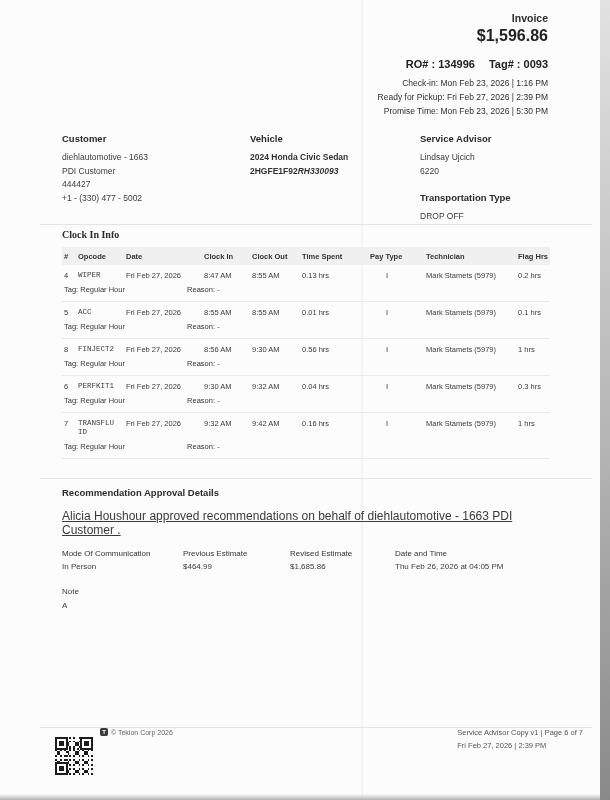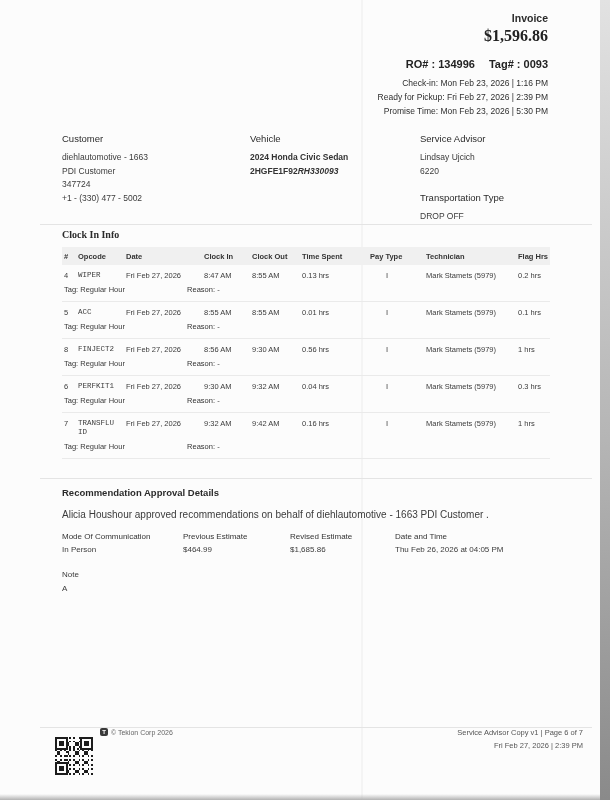--- a/index.html
+++ b/index.html
@@ -20,7 +20,7 @@
   
   .inv-header{position:absolute;top:12px;right:62px;text-align:right;}
   .inv-title{font-size:10.5px;font-weight:700;color:#2b2b2b;}
-  .inv-total{font-size:16px;font-weight:700;color:#222;margin-top:3px;font-family:Liberation Serif, serif;}
+  .inv-total{font-size:16px;font-weight:700;color:#222;margin-top:3px;}
   .inv-ro{font-size:11px;font-weight:700;color:#222;margin-top:13px;}
   .inv-ro .gap{display:inline-block;width:14px;}
   .inv-meta{font-size:8.5px;color:#2e2e2e;margin-top:6px;line-height:14px;}

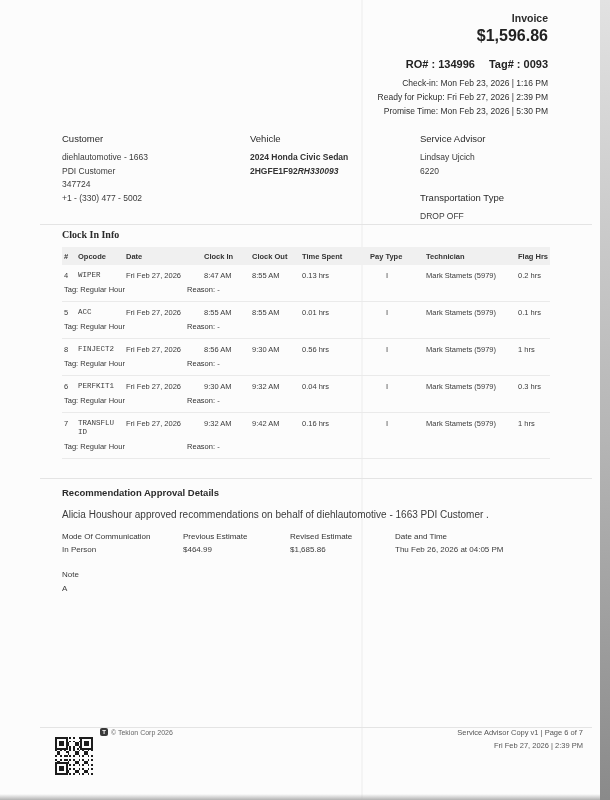--- a/index.html
+++ b/index.html
@@ -27,7 +27,7 @@
 
   
   .parties{position:absolute;top:133px;left:62px;width:486px;display:flex;}
-  .p-col h3{font-size:9.5px;font-weight:400;color:#2b2b2b;margin:0 0 7px 0;}
+  .p-col h3{font-size:9.5px;font-weight:700;color:#2b2b2b;margin:0 0 7px 0;}
   .p-col .line{font-size:8.5px;line-height:13.5px;color:#3b3b3b;}
   .p-customer{width:188px;}
   .p-vehicle{width:170px;}

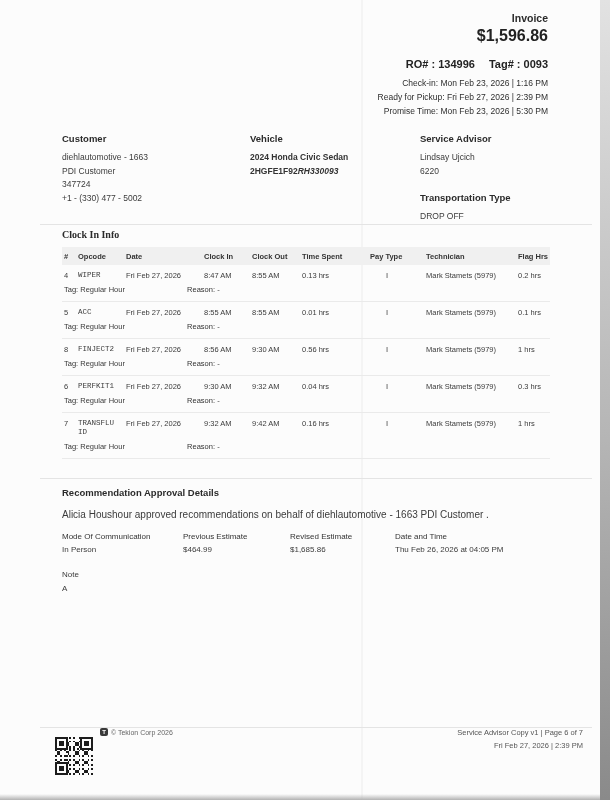--- a/index.html
+++ b/index.html
@@ -99,7 +99,7 @@
       <h3>Customer</h3>
       <div class="line">diehlautomotive - 1663</div>
       <div class="line">PDI Customer</div>
-      <div class="line">347724</div>
+      <div class="line">444427</div>
       <div class="line">+1 - (330) 477 - 5002</div>
     </div>
     <div class="p-col p-vehicle">

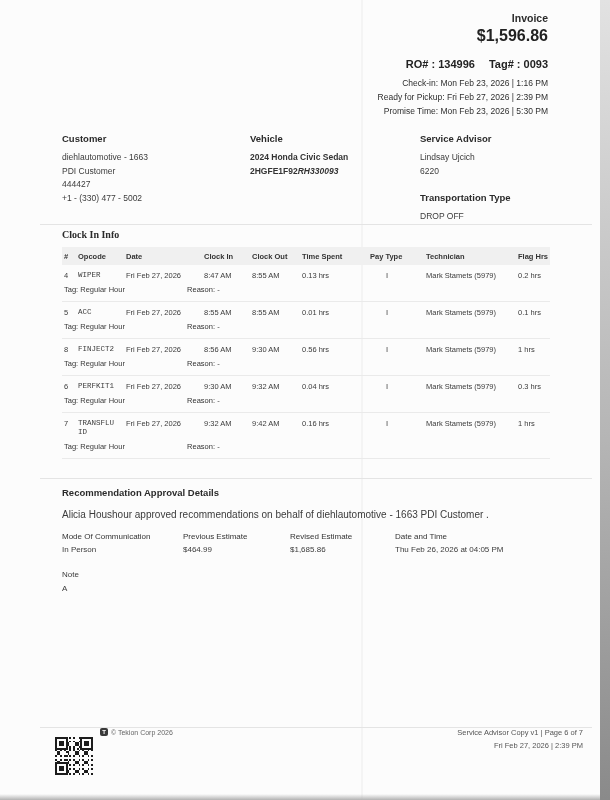--- a/index.html
+++ b/index.html
@@ -53,7 +53,7 @@
   
   .recommendation{position:absolute;top:487px;left:62px;width:488px;}
   .recommendation h2{font-size:9.5px;font-weight:700;color:#2b2b2b;margin:0;}
-  .recommendation .desc{font-size:10px;color:#3b3b3b;margin:11px 0 0 0;}
+  .recommendation .desc{font-size:12px;color:#3b3b3b;margin:11px 0 0 0;text-decoration:underline;}
   .rec-fields{display:flex;margin-top:12px;}
   .rec-field{font-size:8px;}
   .rec-field .lbl{color:#333;}

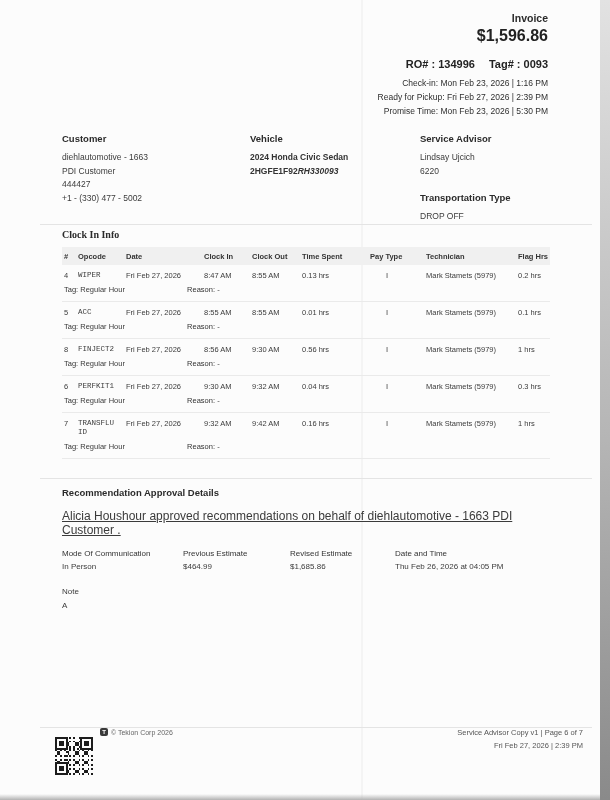--- a/index.html
+++ b/index.html
@@ -70,7 +70,7 @@
           font-size:7px;color:#666;}
   .tekion .logo{width:8px;height:8px;background:#3a3a3a;color:#fff;border-radius:2px;
                 font-size:6px;font-weight:700;display:flex;align-items:center;justify-content:center;}
-  .copy-block{position:absolute;top:726px;right:27px;text-align:right;font-size:7.5px;
+  .copy-block{position:absolute;top:726px;right:27px;text-align:left;font-size:7.5px;
               color:#555;line-height:13px;}
 </style>
 </head>

